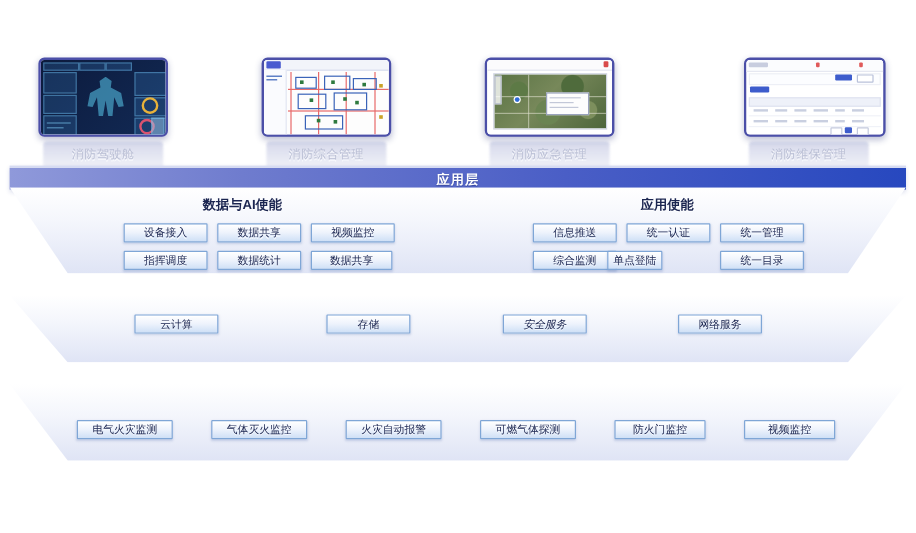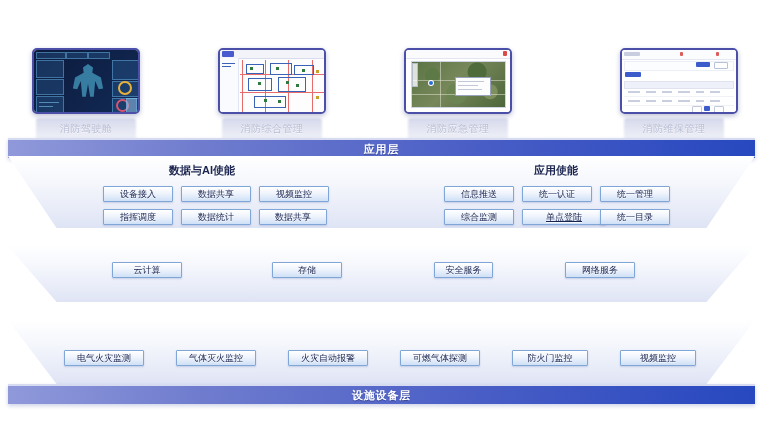--- a/index.html
+++ b/index.html
@@ -264,7 +264,7 @@
   <div class="pill" style="left:522px;top:186px;width:70px;">统一认证</div>
   <div class="pill" style="left:600px;top:186px;width:70px;">统一管理</div>
   <div class="pill" style="left:444px;top:209px;width:70px;">综合监测</div>
-  <div class="pill" style="left:522px;top:209px;width:84px;text-decoration:underline;">单点登陆</div>
+  <div class="pill" style="left:506px;top:209px;width:46px;">单点登陆</div>
   <div class="pill" style="left:600px;top:209px;width:70px;">统一目录</div>
 
 

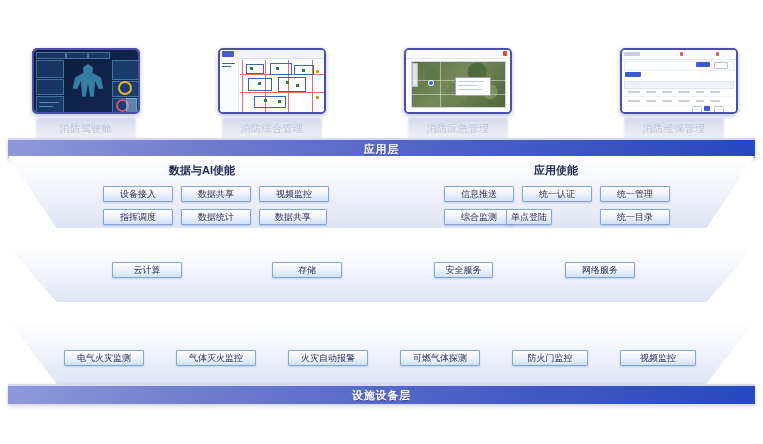--- a/index.html
+++ b/index.html
@@ -273,7 +273,7 @@
 
   <div class="pill" style="left:112px;top:262px;width:70px;">云计算</div>
   <div class="pill" style="left:272px;top:262px;width:70px;">存储</div>
-  <div class="pill" style="left:434px;top:262px;width:59px;">安全服务</div>
+  <div class="pill" style="left:419px;top:262px;width:70px;font-style:italic;">安全服务</div>
   <div class="pill" style="left:565px;top:262px;width:70px;">网络服务</div>
 
 

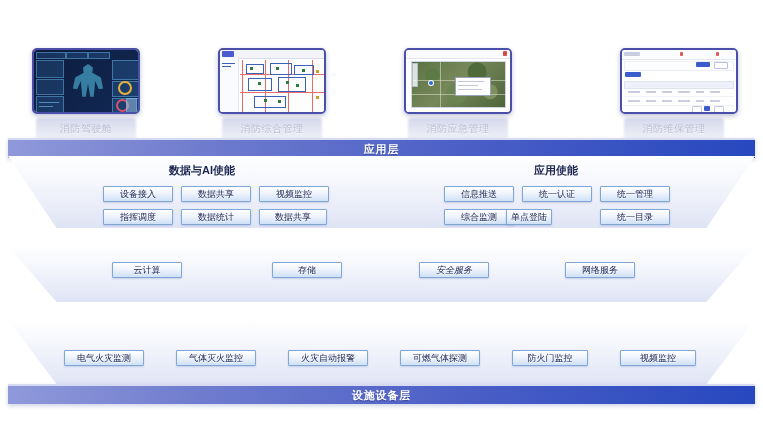--- a/index.html
+++ b/index.html
@@ -287,9 +287,6 @@
   <div class="pill" style="left:512px;top:350px;width:76px;">防火门监控</div>
   <div class="pill" style="left:620px;top:350px;width:76px;">视频监控</div>
 
-  <div class="band" style="left:8px;top:384px;width:747px;">
-    <span>设施设备层</span>
-  </div>
 
 </div>
 

